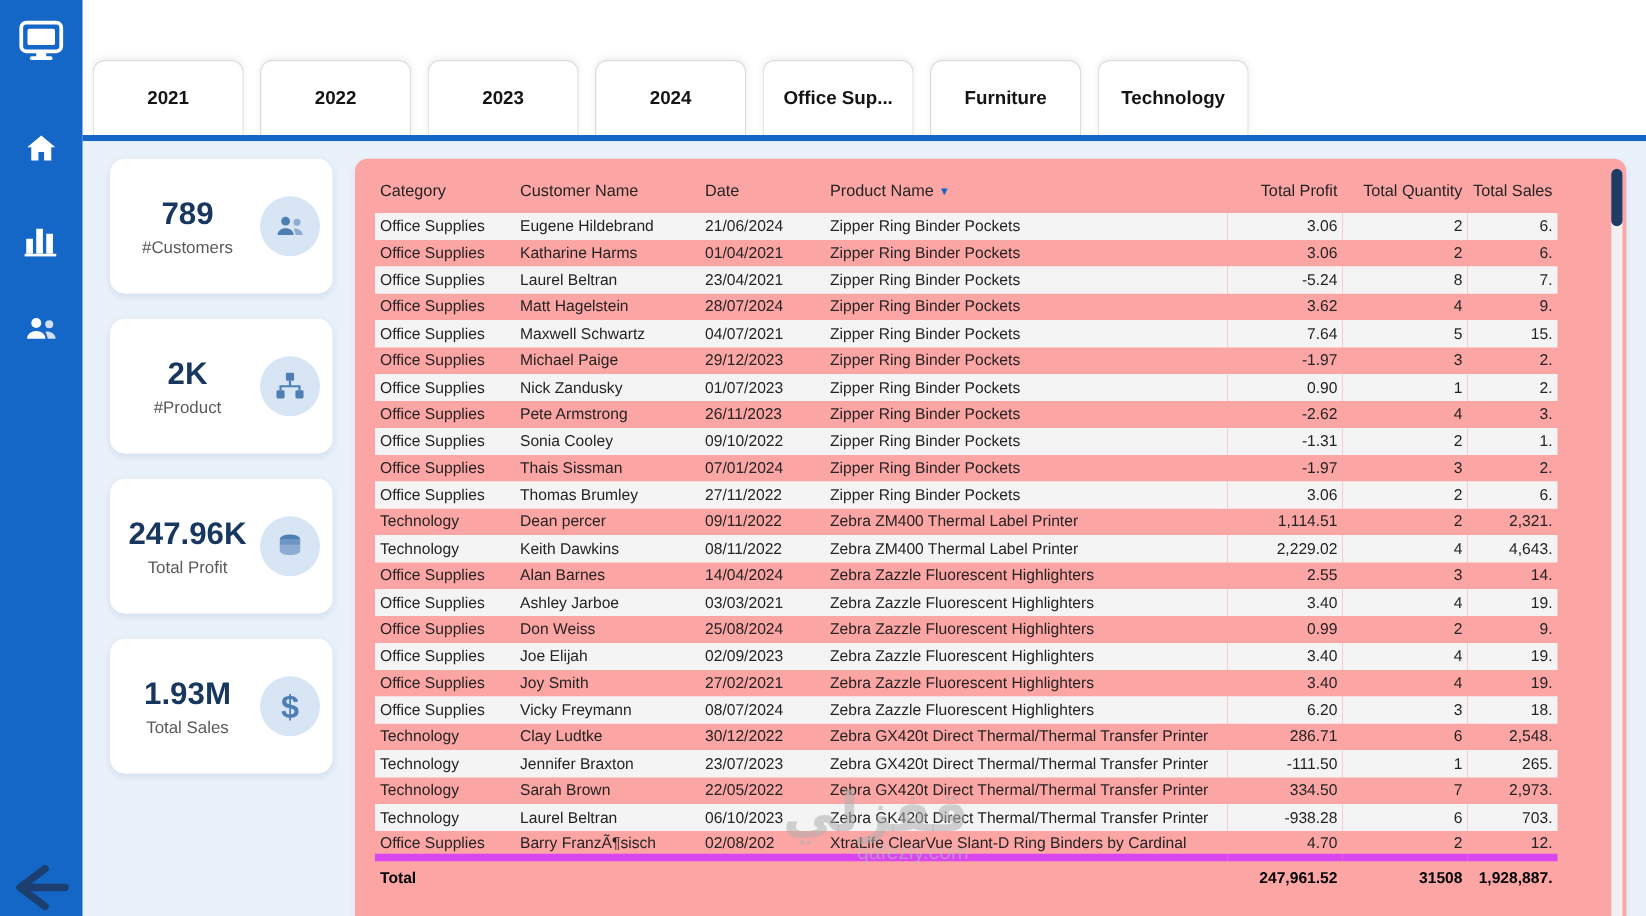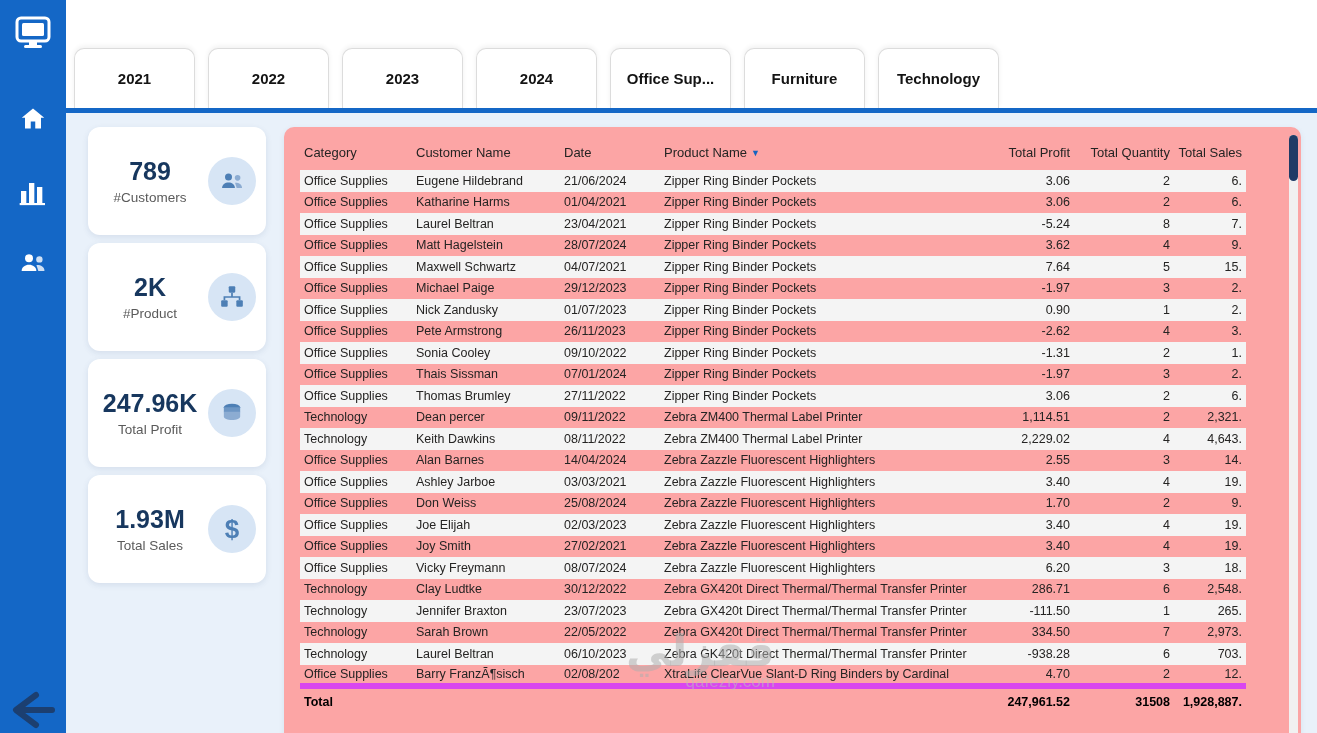--- a/index.html
+++ b/index.html
@@ -28,7 +28,7 @@
   .content { flex:1; background:#e9f1fa; display:flex; padding:14px 16px 0 22px; gap:18px; min-height:0; }
 
   
-  .kpi-col { width:178px; flex:0 0 178px; display:flex; flex-direction:column; gap:8px; }
+  .kpi-col { width:178px; flex:0 0 178px; display:flex; flex-direction:column; gap:20px; }
   .kpi-card { background:#fff; border-radius:12px; height:108px; box-shadow:0 2px 6px rgba(30,60,110,.10);
     display:flex; align-items:center; padding:0 10px 0 4px; }
   .kpi-text { flex:1; text-align:center; }

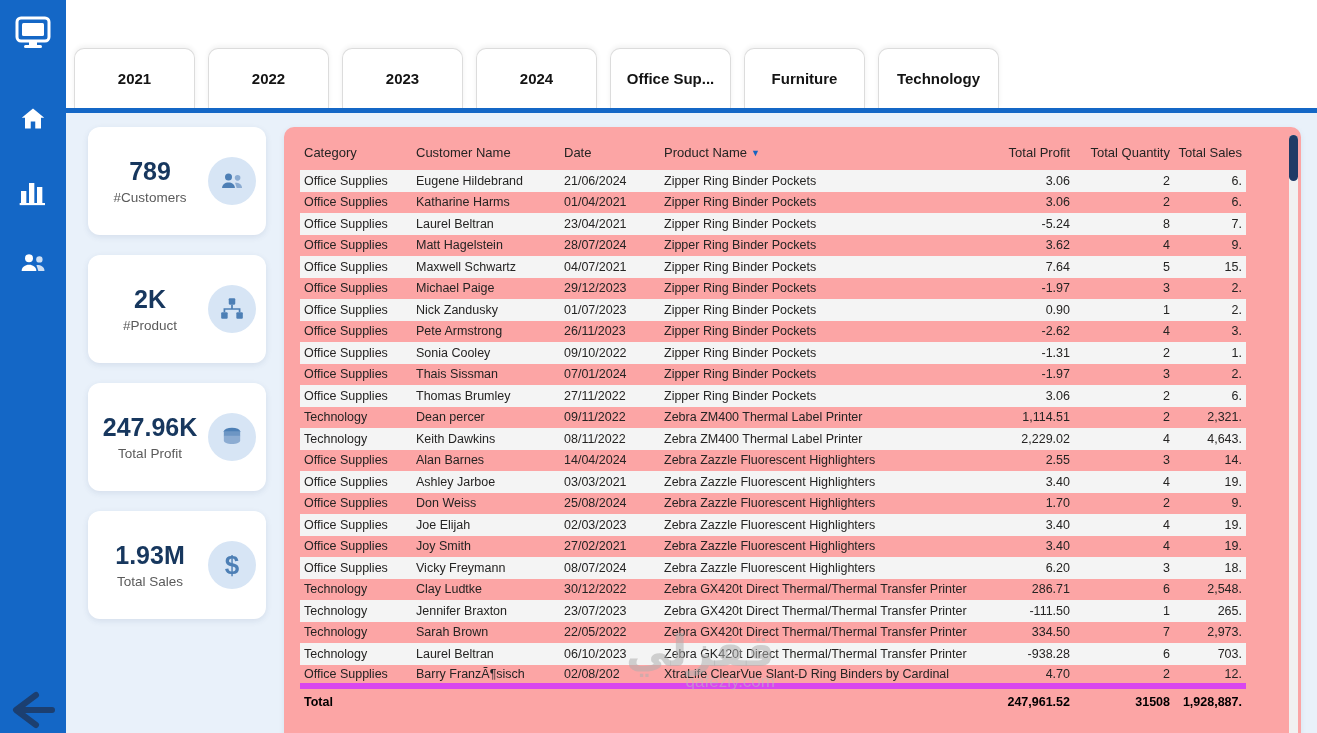--- a/index.html
+++ b/index.html
@@ -345,7 +345,7 @@
     <td>Don Weiss</td>
     <td>25/08/2024</td>
     <td>Zebra Zazzle Fluorescent Highlighters</td>
-    <td class="num">1.70</td>
+    <td class="num">0.99</td>
     <td class="num">2</td>
     <td class="num">9.</td>
   </tr>

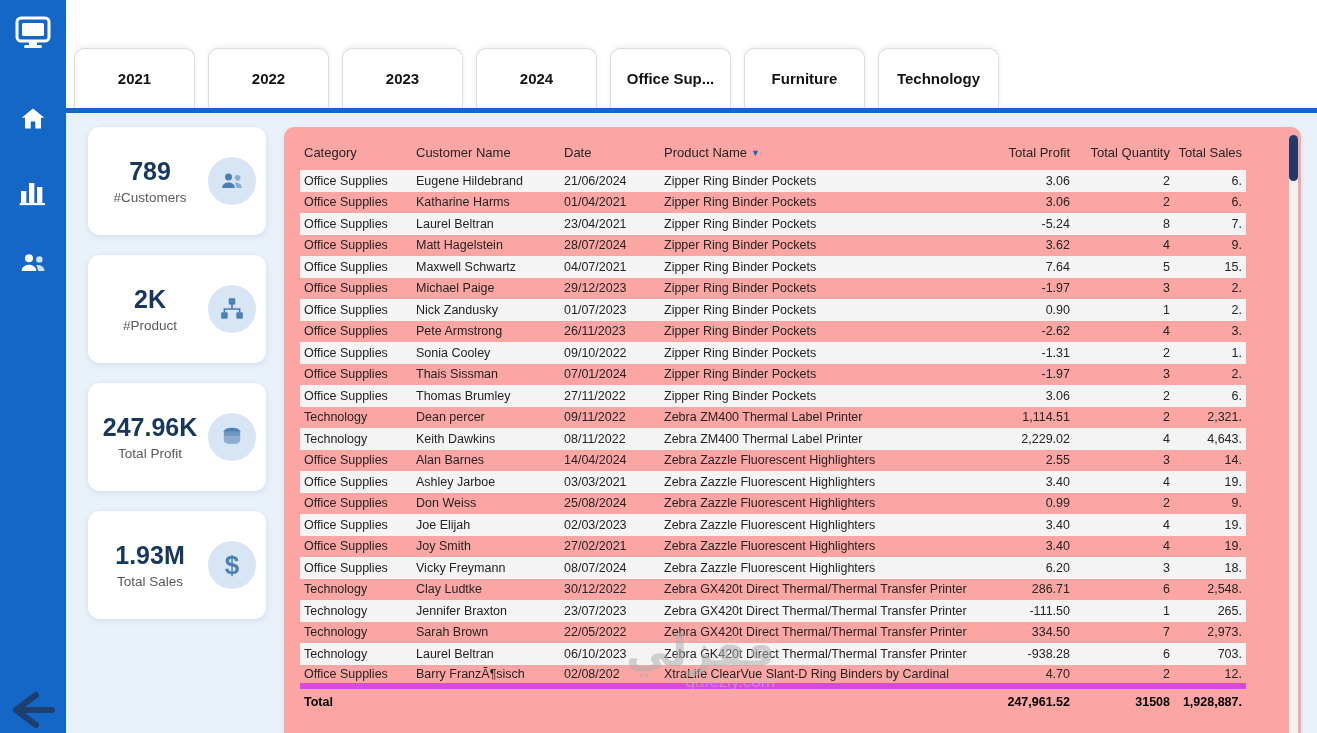--- a/index.html
+++ b/index.html
@@ -352,7 +352,7 @@
               <tr class="table-row stripe">
     <td>Office Supplies</td>
     <td>Joe Elijah</td>
-    <td>02/03/2023</td>
+    <td>02/09/2023</td>
     <td>Zebra Zazzle Fluorescent Highlighters</td>
     <td class="num">3.40</td>
     <td class="num">4</td>

